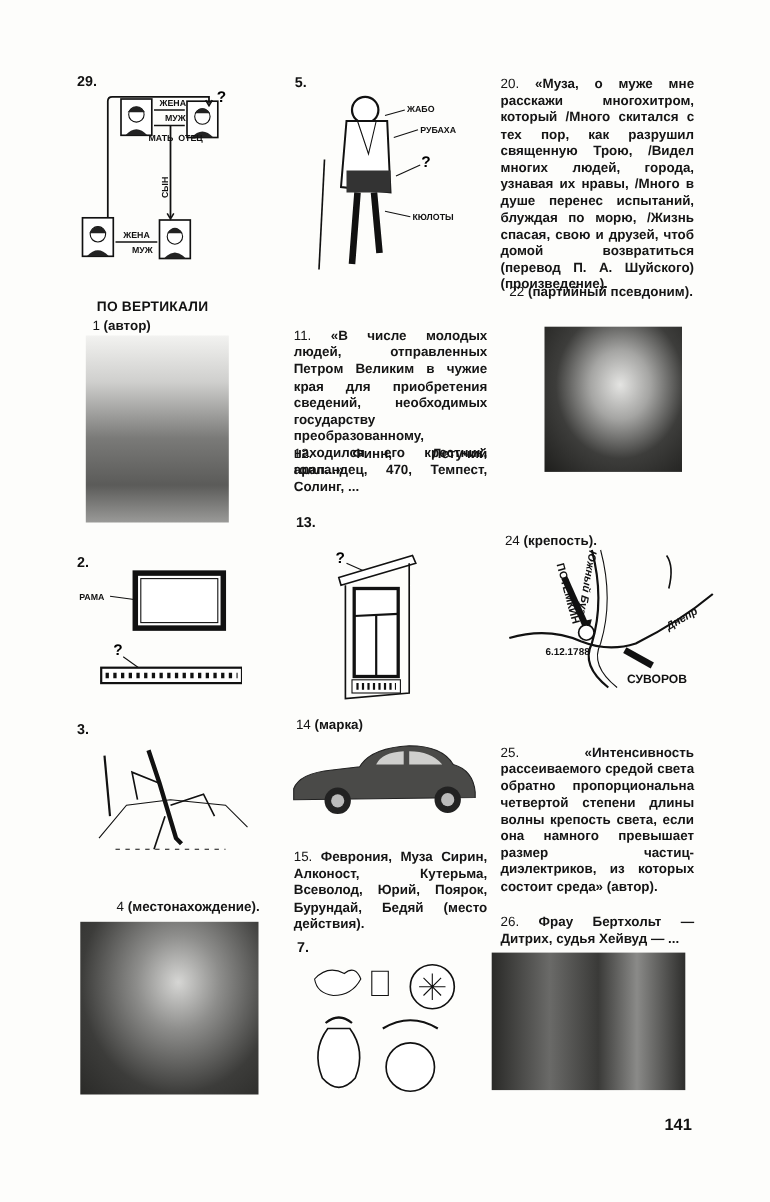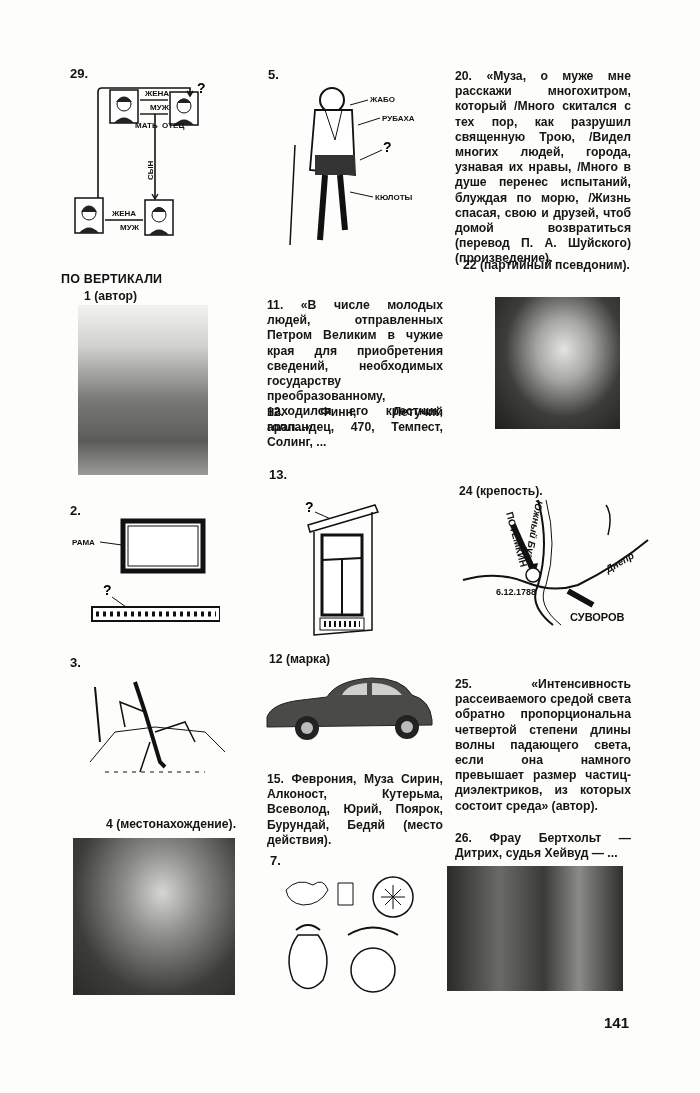--- a/index.html
+++ b/index.html
@@ -8,7 +8,7 @@
   .abs { position:absolute; }
   .num { font-weight:bold; font-size:13px; }
   .clue { font-size:12.2px; line-height:15.2px; font-weight:bold; text-align:justify; color:#151515; }
-  .clue .n { font-weight:bold; }
+  .clue .n { font-weight:normal; }
   .heading { font-weight:bold; font-size:12.5px; letter-spacing:0.2px; }
   .lbl { font-size:8px; font-weight:bold; fill:#111; font-family:"Liberation Sans", sans-serif; }
   .photo { background:#8a8a8a; }

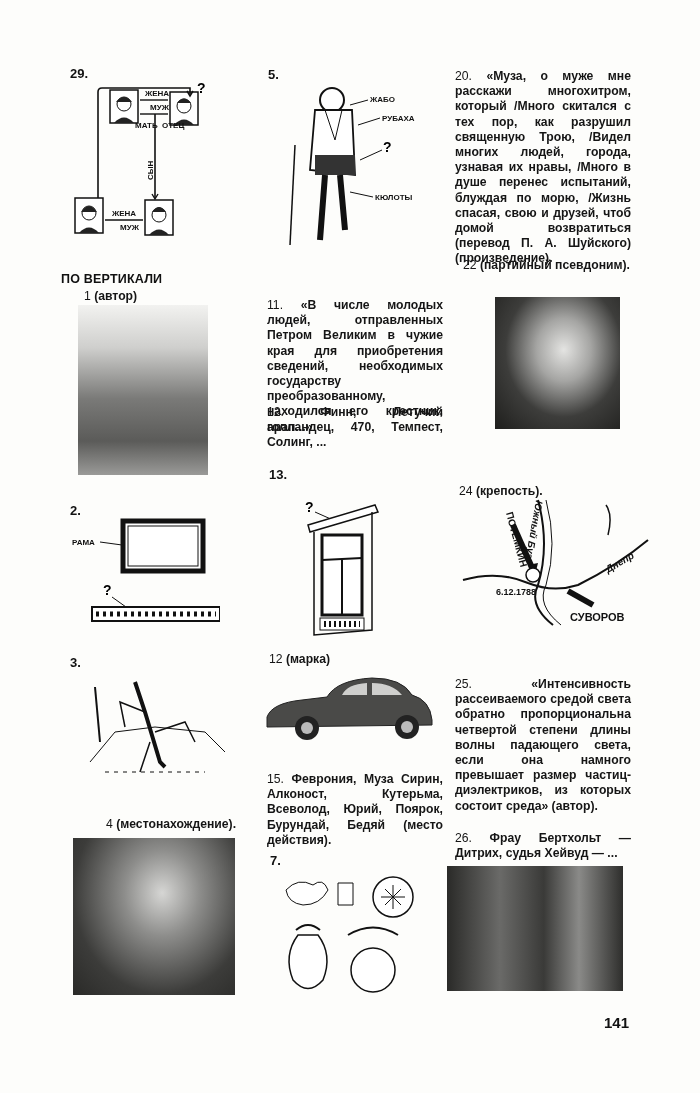--- a/index.html
+++ b/index.html
@@ -63,7 +63,7 @@
   <text x="127" y="13" style="font-size:14px;font-weight:bold">?</text>
 </svg>
 
-<div class="abs heading" style="left:61px;top:272px;">ПО ВЕРТИКАЛИ</div>
+<div class="abs heading" style="left:88px;top:272px;">ПО ВЕРТИКАЛИ</div>
 <div class="abs clue" style="left:84px;top:289px;"><span class="n">1</span> <span>(автор)</span></div>
 <div class="abs photo" style="left:78px;top:305px;width:130px;height:170px;background:linear-gradient(180deg,#f2f2f0 0%,#cfcfcd 25%,#7a7a78 55%,#5b5b59 80%,#9a9a98 100%);"></div>
 

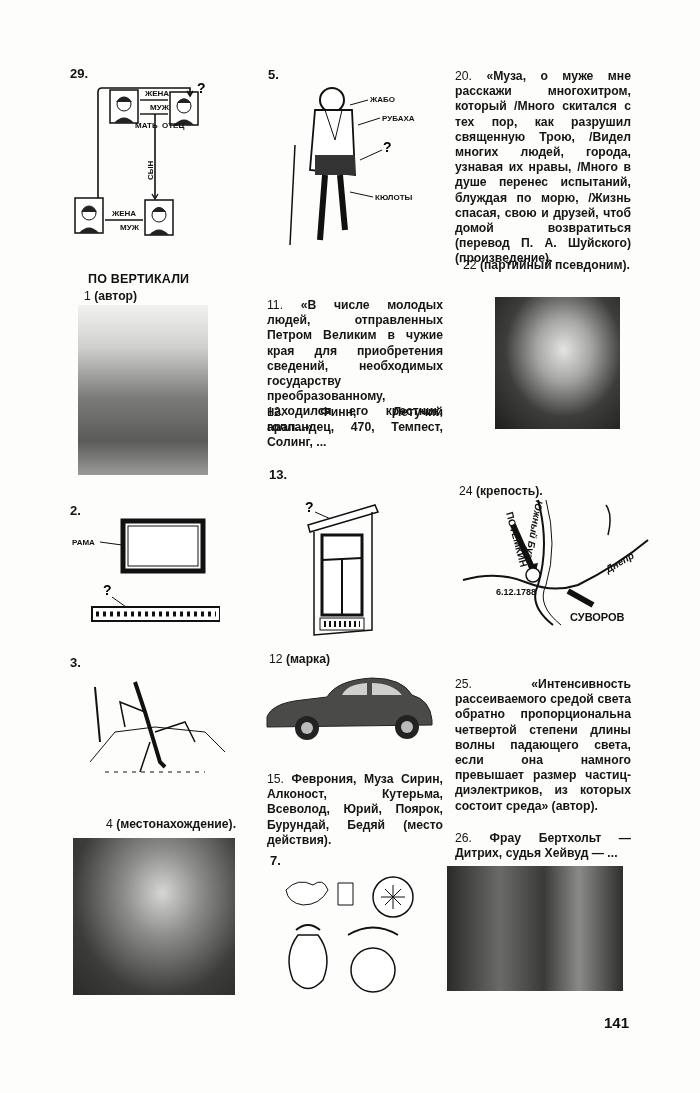--- a/index.html
+++ b/index.html
@@ -127,7 +127,7 @@
   <path d="M24 134 h36" stroke="#111" stroke-width="6" stroke-dasharray="2 3"></path>
 </svg>
 
-<div class="abs clue" style="left:269px;top:652px;"><span class="n">12</span> <span>(марка)</span></div>
+<div class="abs clue" style="left:269px;top:652px;"><span class="n">14</span> <span>(марка)</span></div>
 <svg class="abs" style="left:262px;top:675px;" width="175" height="70">
   <path d="M5 42 Q10 28 40 25 L65 22 Q75 5 110 3 Q140 3 150 20 Q168 25 170 45 L170 50 L5 52 Z" fill="#4a4a48" stroke="#222"></path>
   <path d="M80 20 Q85 9 105 8 L105 20 Z M110 8 Q130 8 140 20 L110 20 Z" fill="#cfcfcd"></path>

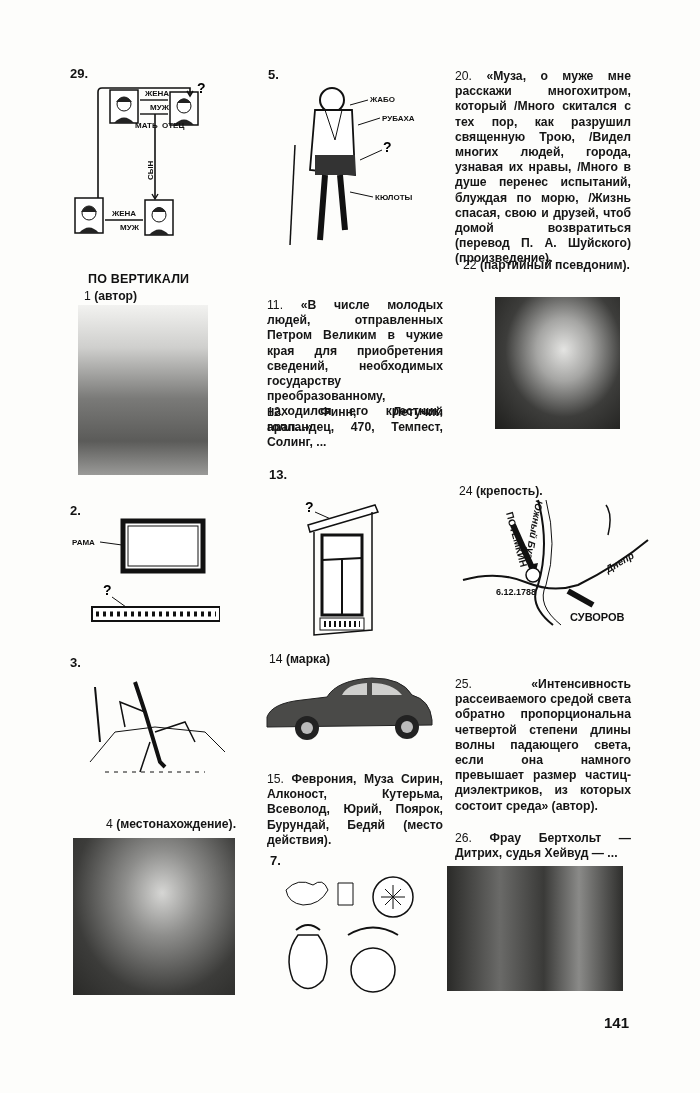--- a/index.html
+++ b/index.html
@@ -173,7 +173,7 @@
   <text class="lbl" x="112" y="126" style="font-size:11px">СУВОРОВ</text>
 </svg>
 
-<div class="abs clue" style="left:455px;top:677px;width:176px;"><span class="n">25.</span> <span>«Интенсивность рассеиваемого средой света обратно пропорциональна четвертой степени длины волны падающего света, если она намного превышает размер частиц-диэлектриков, из которых состоит среда» (автор).</span></div>
+<div class="abs clue" style="left:455px;top:677px;width:176px;"><span class="n">25.</span> <span>«Интенсивность рассеиваемого средой света обратно пропорциональна четвертой степени длины волны крепость света, если она намного превышает размер частиц-диэлектриков, из которых состоит среда» (автор).</span></div>
 
 <div class="abs clue" style="left:455px;top:831px;width:176px;"><span class="n">26.</span> <span>Фрау Бертхольт — Дитрих, судья Хейвуд — ...</span></div>
 <div class="abs photo" style="left:447px;top:866px;width:176px;height:125px;background:linear-gradient(90deg,#2a2a28 0%,#6a6a68 30%,#3a3a38 55%,#8a8a88 75%,#2e2e2c 100%);"></div>

